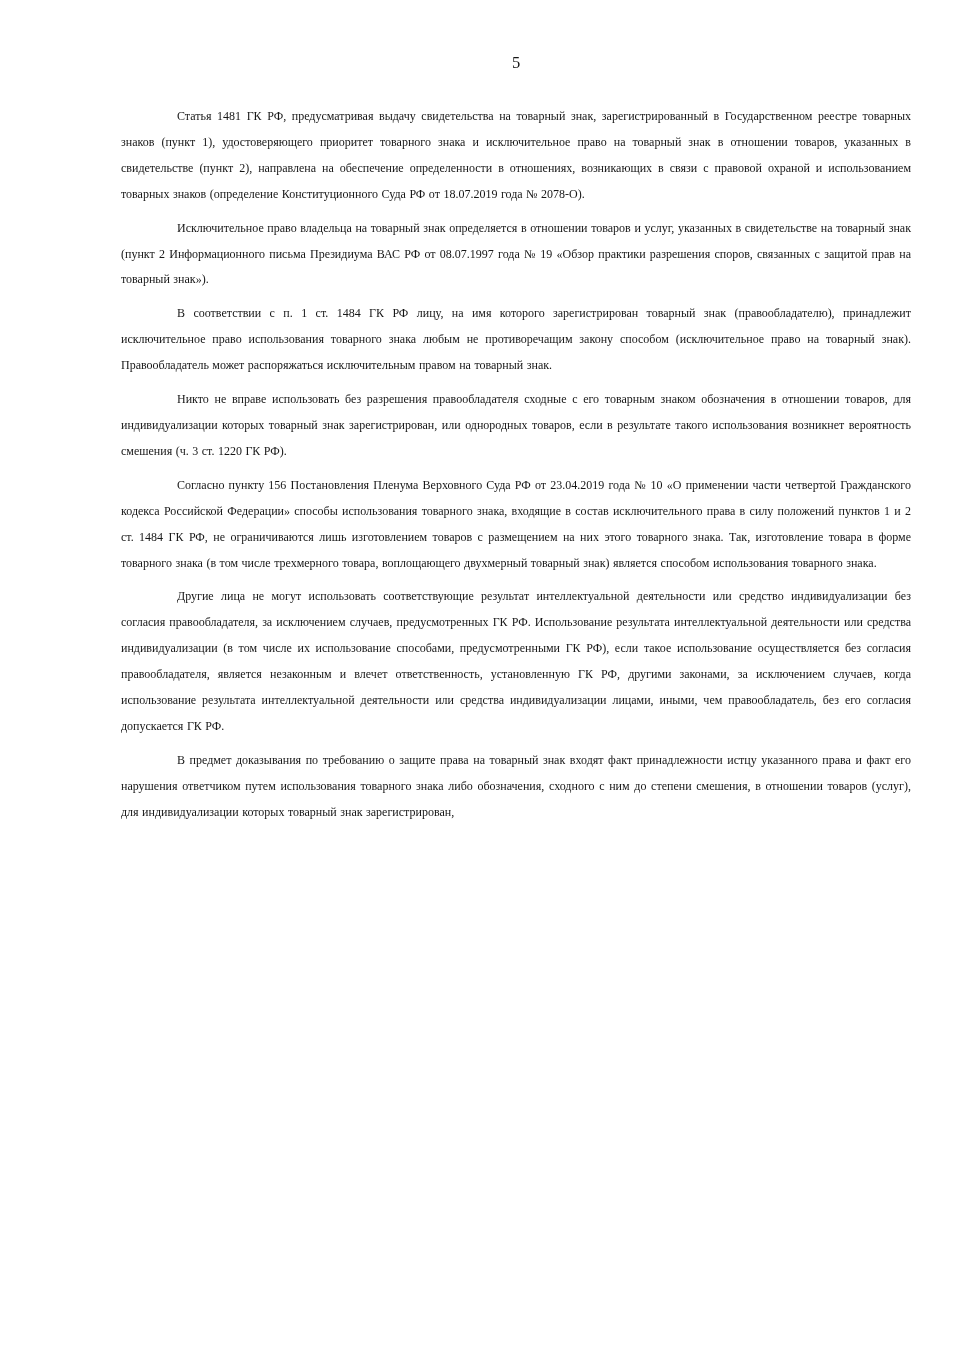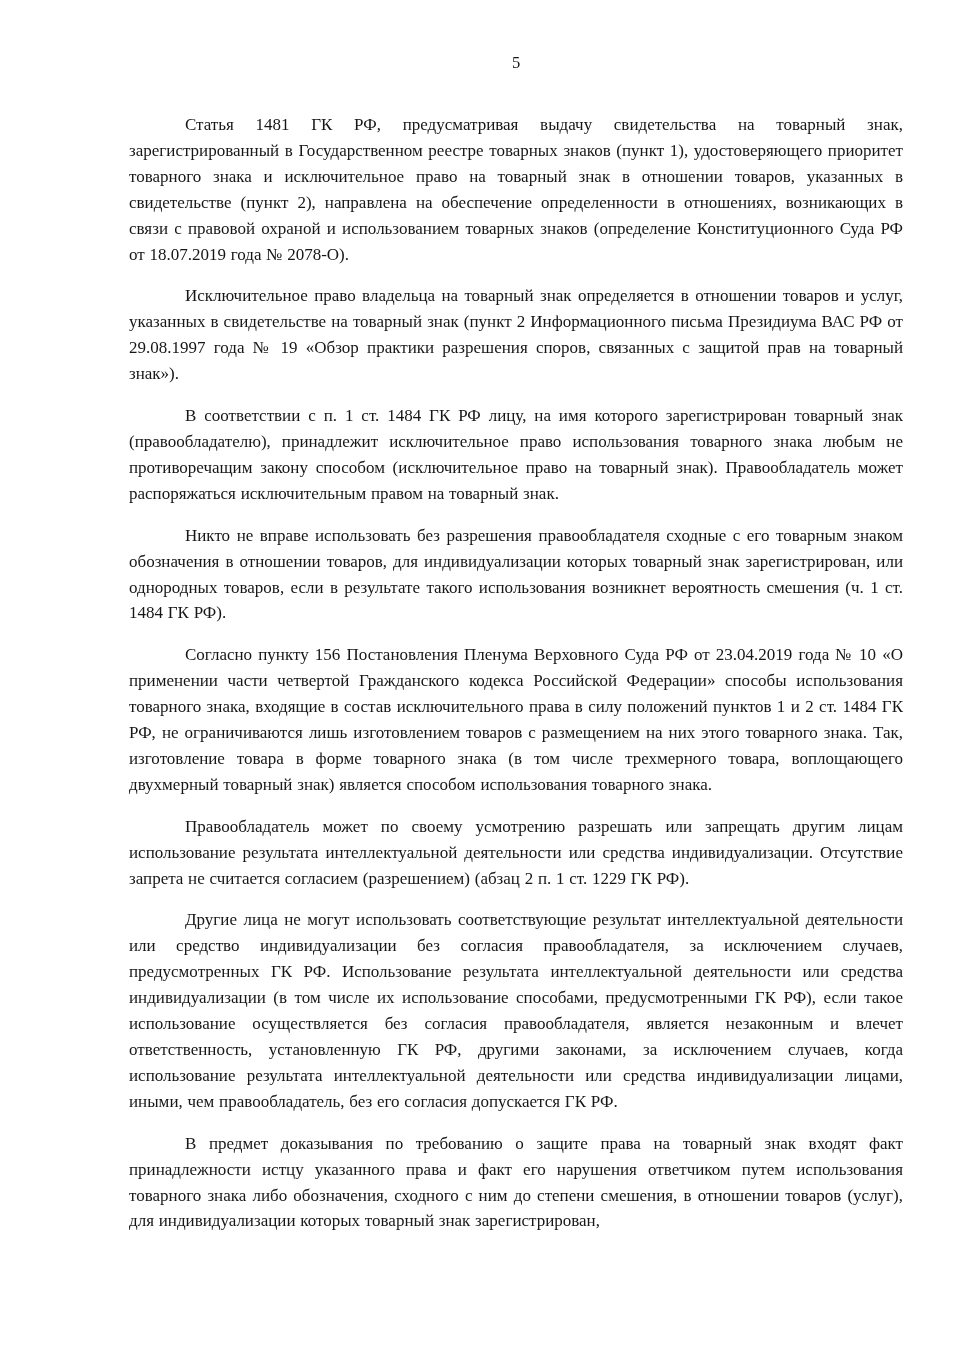--- a/index.html
+++ b/index.html
@@ -33,9 +33,9 @@
     width: 806px;
   }
   .content p {
-    margin: 16px;
+    margin: 8px;
     padding: 0;
-    font-size: 17px;
+    font-size: 12px;
     line-height: 25.9px;
     text-align: justify;
     text-indent: 56px;

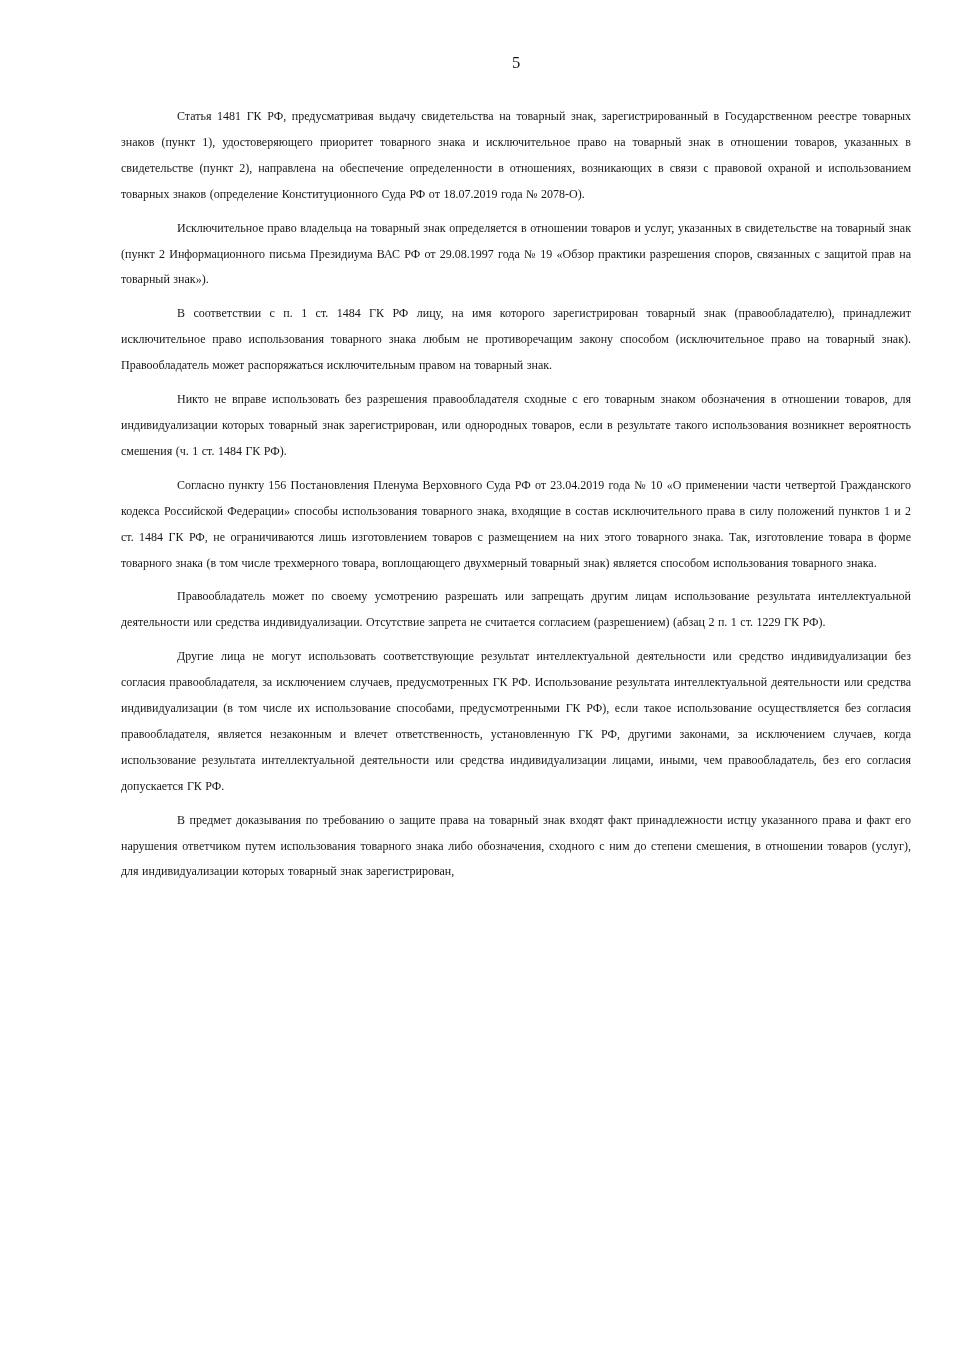--- a/index.html
+++ b/index.html
@@ -50,7 +50,7 @@
 
   <div class="content">
     <p>Статья 1481 ГК РФ, предусматривая выдачу свидетельства на товарный знак, зарегистрированный в Государственном реестре товарных знаков (пункт 1), удостоверяющего приоритет товарного знака и исключительное право на товарный знак в отношении товаров, указанных в свидетельстве (пункт 2), направлена на обеспечение определенности в отношениях, возникающих в связи с правовой охраной и использованием товарных знаков (определение Конституционного Суда РФ от 18.07.2019 года № 2078-О).</p>
-    <p>Исключительное право владельца на товарный знак определяется в отношении товаров и услуг, указанных в свидетельстве на товарный знак (пункт 2 Информационного письма Президиума ВАС РФ от 29.08.1997 года № 19 «Обзор практики разрешения споров, связанных с защитой прав на товарный знак»).</p>
+    <p>Исключительное право владельца на товарный знак определяется в отношении товаров и услуг, указанных в свидетельстве на товарный знак (пункт 2 Информационного письма Президиума ВАС РФ от 08.07.1997 года № 19 «Обзор практики разрешения споров, связанных с защитой прав на товарный знак»).</p>
     <p>В соответствии с п. 1 ст. 1484 ГК РФ лицу, на имя которого зарегистрирован товарный знак (правообладателю), принадлежит исключительное право использования товарного знака любым не противоречащим закону способом (исключительное право на товарный знак). Правообладатель может распоряжаться исключительным правом на товарный знак.</p>
     <p>Никто не вправе использовать без разрешения правообладателя сходные с его товарным знаком обозначения в отношении товаров, для индивидуализации которых товарный знак зарегистрирован, или однородных товаров, если в результате такого использования возникнет вероятность смешения (ч. 1 ст. 1484 ГК РФ).</p>
     <p>Согласно пункту 156 Постановления Пленума Верховного Суда РФ от 23.04.2019 года № 10 «О применении части четвертой Гражданского кодекса Российской Федерации» способы использования товарного знака, входящие в состав исключительного права в силу положений пунктов 1 и 2 ст. 1484 ГК РФ, не ограничиваются лишь изготовлением товаров с размещением на них этого товарного знака. Так, изготовление товара в форме товарного знака (в том числе трехмерного товара, воплощающего двухмерный товарный знак) является способом использования товарного знака.</p>

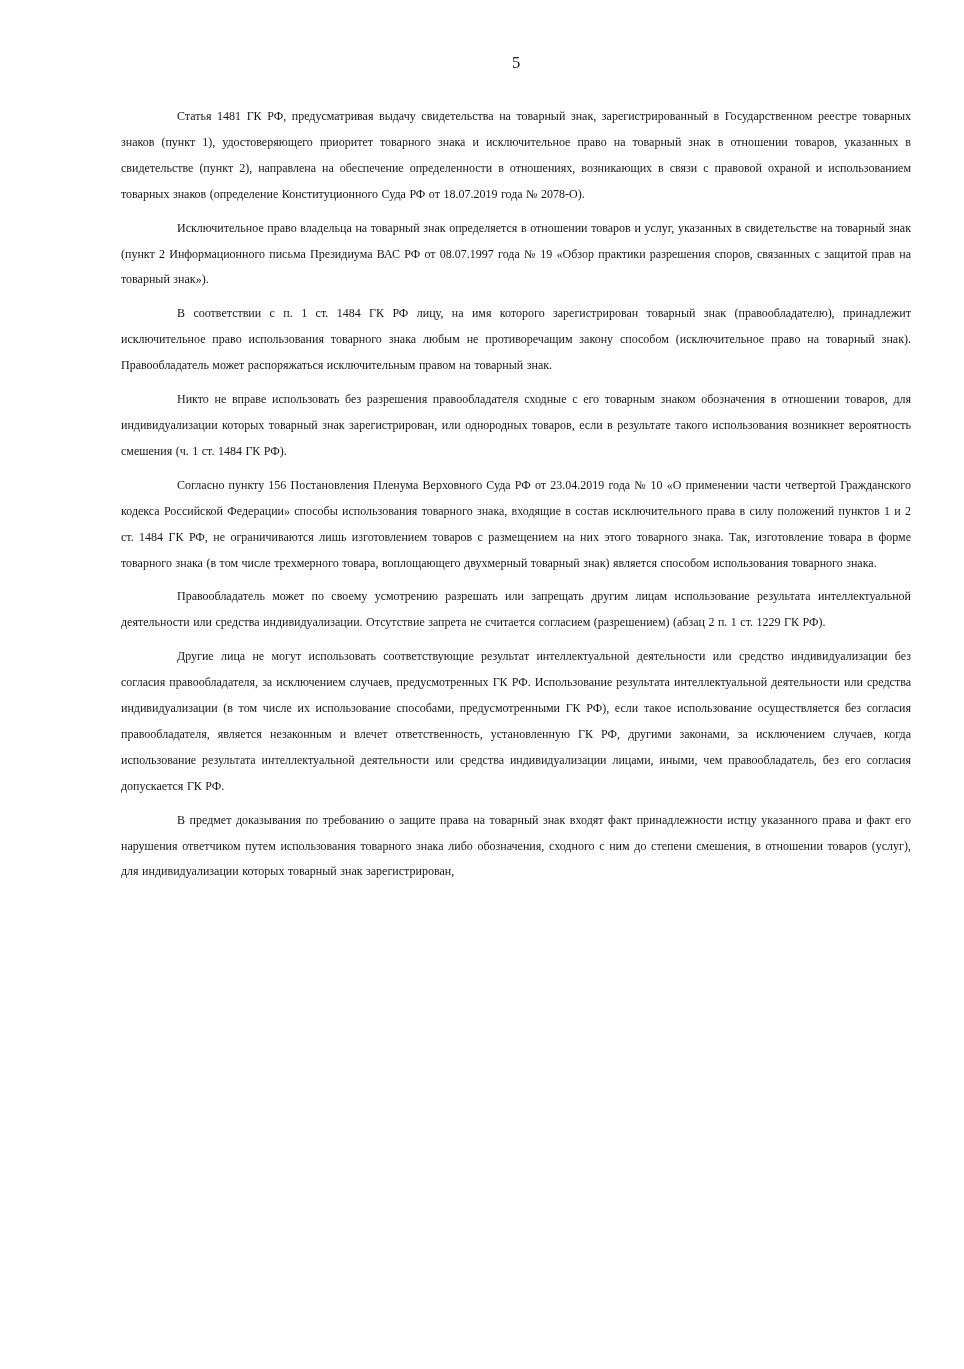--- a/index.html
+++ b/index.html
@@ -52,7 +52,7 @@
     <p>Статья 1481 ГК РФ, предусматривая выдачу свидетельства на товарный знак, зарегистрированный в Государственном реестре товарных знаков (пункт 1), удостоверяющего приоритет товарного знака и исключительное право на товарный знак в отношении товаров, указанных в свидетельстве (пункт 2), направлена на обеспечение определенности в отношениях, возникающих в связи с правовой охраной и использованием товарных знаков (определение Конституционного Суда РФ от 18.07.2019 года № 2078-О).</p>
     <p>Исключительное право владельца на товарный знак определяется в отношении товаров и услуг, указанных в свидетельстве на товарный знак (пункт 2 Информационного письма Президиума ВАС РФ от 08.07.1997 года № 19 «Обзор практики разрешения споров, связанных с защитой прав на товарный знак»).</p>
     <p>В соответствии с п. 1 ст. 1484 ГК РФ лицу, на имя которого зарегистрирован товарный знак (правообладателю), принадлежит исключительное право использования товарного знака любым не противоречащим закону способом (исключительное право на товарный знак). Правообладатель может распоряжаться исключительным правом на товарный знак.</p>
-    <p>Никто не вправе использовать без разрешения правообладателя сходные с его товарным знаком обозначения в отношении товаров, для индивидуализации которых товарный знак зарегистрирован, или однородных товаров, если в результате такого использования возникнет вероятность смешения (ч. 1 ст. 1484 ГК РФ).</p>
+    <p>Никто не вправе использовать без разрешения правообладателя сходные с его товарным знаком обозначения в отношении товаров, для индивидуализации которых товарный знак зарегистрирован, или однородных товаров, если в результате такого использования возникнет вероятность смешения (ч. 3 ст. 1220 ГК РФ).</p>
     <p>Согласно пункту 156 Постановления Пленума Верховного Суда РФ от 23.04.2019 года № 10 «О применении части четвертой Гражданского кодекса Российской Федерации» способы использования товарного знака, входящие в состав исключительного права в силу положений пунктов 1 и 2 ст. 1484 ГК РФ, не ограничиваются лишь изготовлением товаров с размещением на них этого товарного знака. Так, изготовление товара в форме товарного знака (в том числе трехмерного товара, воплощающего двухмерный товарный знак) является способом использования товарного знака.</p>
     <p>Правообладатель может по своему усмотрению разрешать или запрещать другим лицам использование результата интеллектуальной деятельности или средства индивидуализации. Отсутствие запрета не считается согласием (разрешением) (абзац 2 п. 1 ст. 1229 ГК РФ).</p>
     <p>Другие лица не могут использовать соответствующие результат интеллектуальной деятельности или средство индивидуализации без согласия правообладателя, за исключением случаев, предусмотренных ГК РФ. Использование результата интеллектуальной деятельности или средства индивидуализации (в том числе их использование способами, предусмотренными ГК РФ), если такое использование осуществляется без согласия правообладателя, является незаконным и влечет ответственность, установленную ГК РФ, другими законами, за исключением случаев, когда использование результата интеллектуальной деятельности или средства индивидуализации лицами, иными, чем правообладатель, без его согласия допускается ГК РФ.</p>

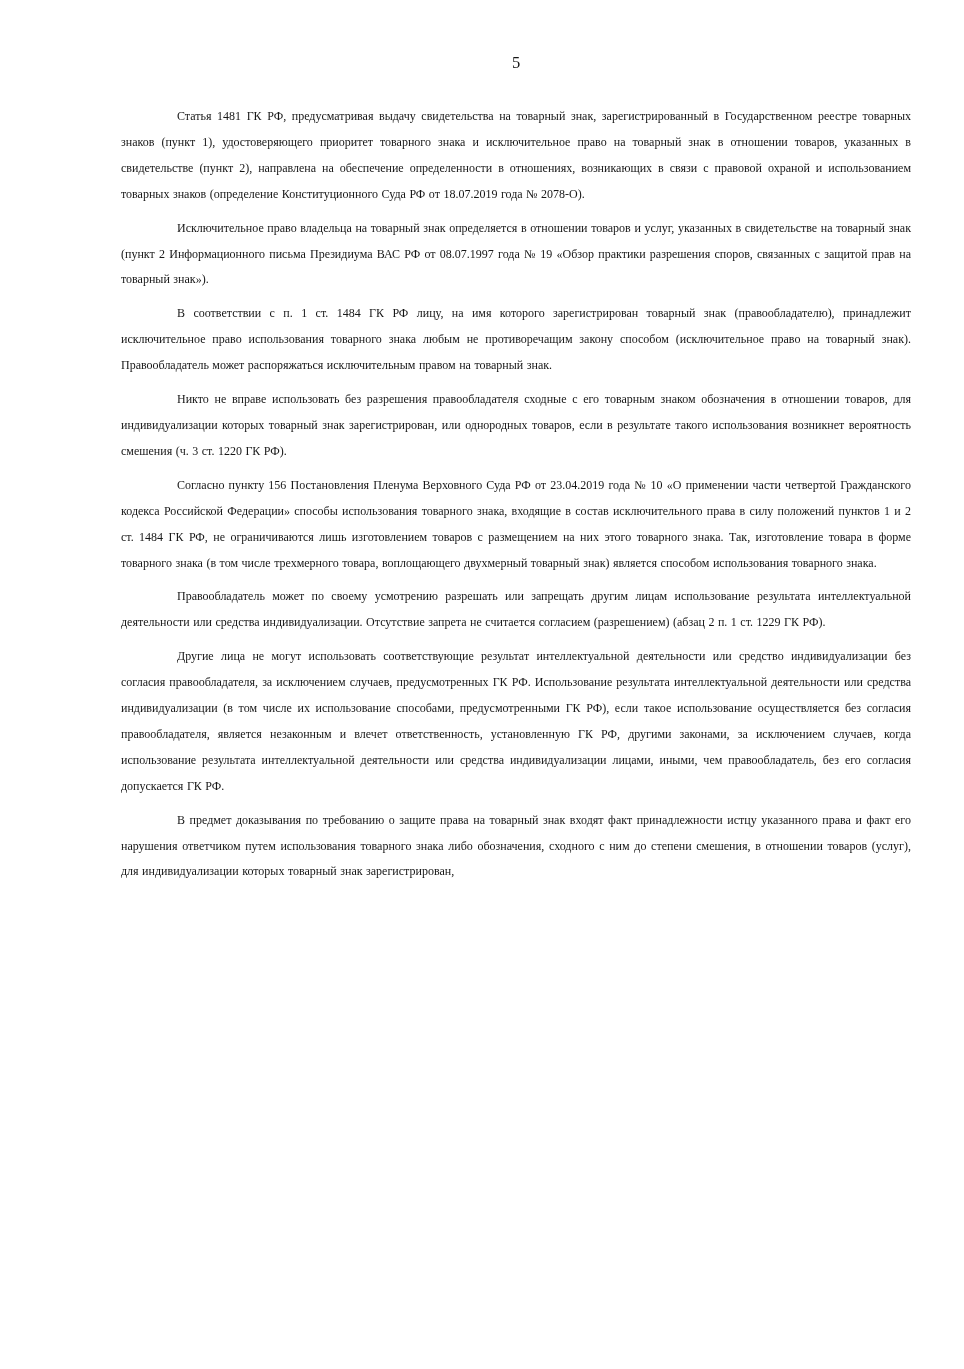--- a/index.html
+++ b/index.html
@@ -54,7 +54,6 @@
     <p>В соответствии с п. 1 ст. 1484 ГК РФ лицу, на имя которого зарегистрирован товарный знак (правообладателю), принадлежит исключительное право использования товарного знака любым не противоречащим закону способом (исключительное право на товарный знак). Правообладатель может распоряжаться исключительным правом на товарный знак.</p>
     <p>Никто не вправе использовать без разрешения правообладателя сходные с его товарным знаком обозначения в отношении товаров, для индивидуализации которых товарный знак зарегистрирован, или однородных товаров, если в результате такого использования возникнет вероятность смешения (ч. 3 ст. 1220 ГК РФ).</p>
     <p>Согласно пункту 156 Постановления Пленума Верховного Суда РФ от 23.04.2019 года № 10 «О применении части четвертой Гражданского кодекса Российской Федерации» способы использования товарного знака, входящие в состав исключительного права в силу положений пунктов 1 и 2 ст. 1484 ГК РФ, не ограничиваются лишь изготовлением товаров с размещением на них этого товарного знака. Так, изготовление товара в форме товарного знака (в том числе трехмерного товара, воплощающего двухмерный товарный знак) является способом использования товарного знака.</p>
-    <p>Правообладатель может по своему усмотрению разрешать или запрещать другим лицам использование результата интеллектуальной деятельности или средства индивидуализации. Отсутствие запрета не считается согласием (разрешением) (абзац 2 п. 1 ст. 1229 ГК РФ).</p>
     <p>Другие лица не могут использовать соответствующие результат интеллектуальной деятельности или средство индивидуализации без согласия правообладателя, за исключением случаев, предусмотренных ГК РФ. Использование результата интеллектуальной деятельности или средства индивидуализации (в том числе их использование способами, предусмотренными ГК РФ), если такое использование осуществляется без согласия правообладателя, является незаконным и влечет ответственность, установленную ГК РФ, другими законами, за исключением случаев, когда использование результата интеллектуальной деятельности или средства индивидуализации лицами, иными, чем правообладатель, без его согласия допускается ГК РФ.</p>
     <p>В предмет доказывания по требованию о защите права на товарный знак входят факт принадлежности истцу указанного права и факт его нарушения ответчиком путем использования товарного знака либо обозначения, сходного с ним до степени смешения, в отношении товаров (услуг), для индивидуализации которых товарный знак зарегистрирован,</p>
   </div>

